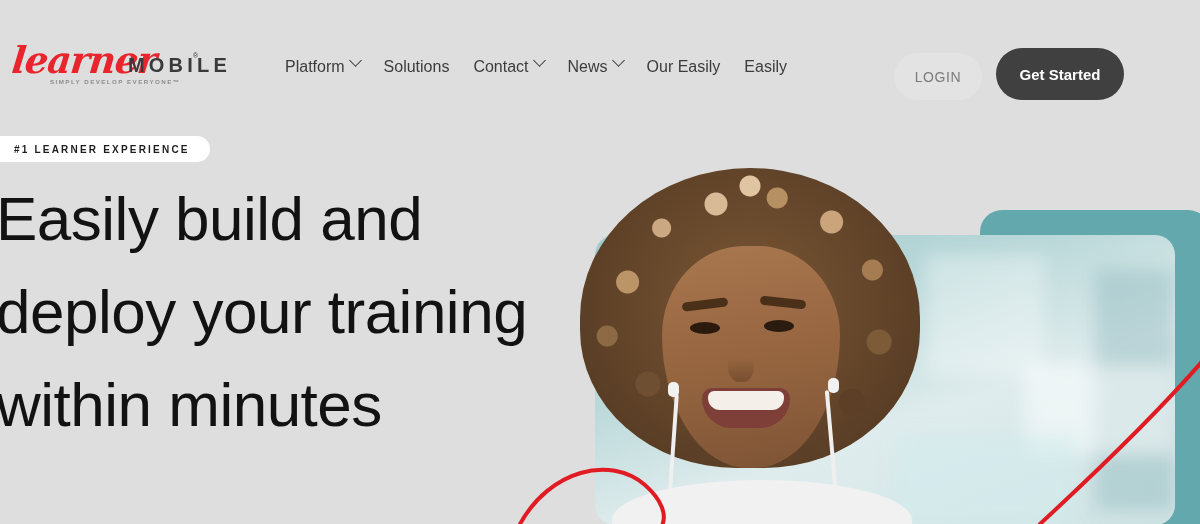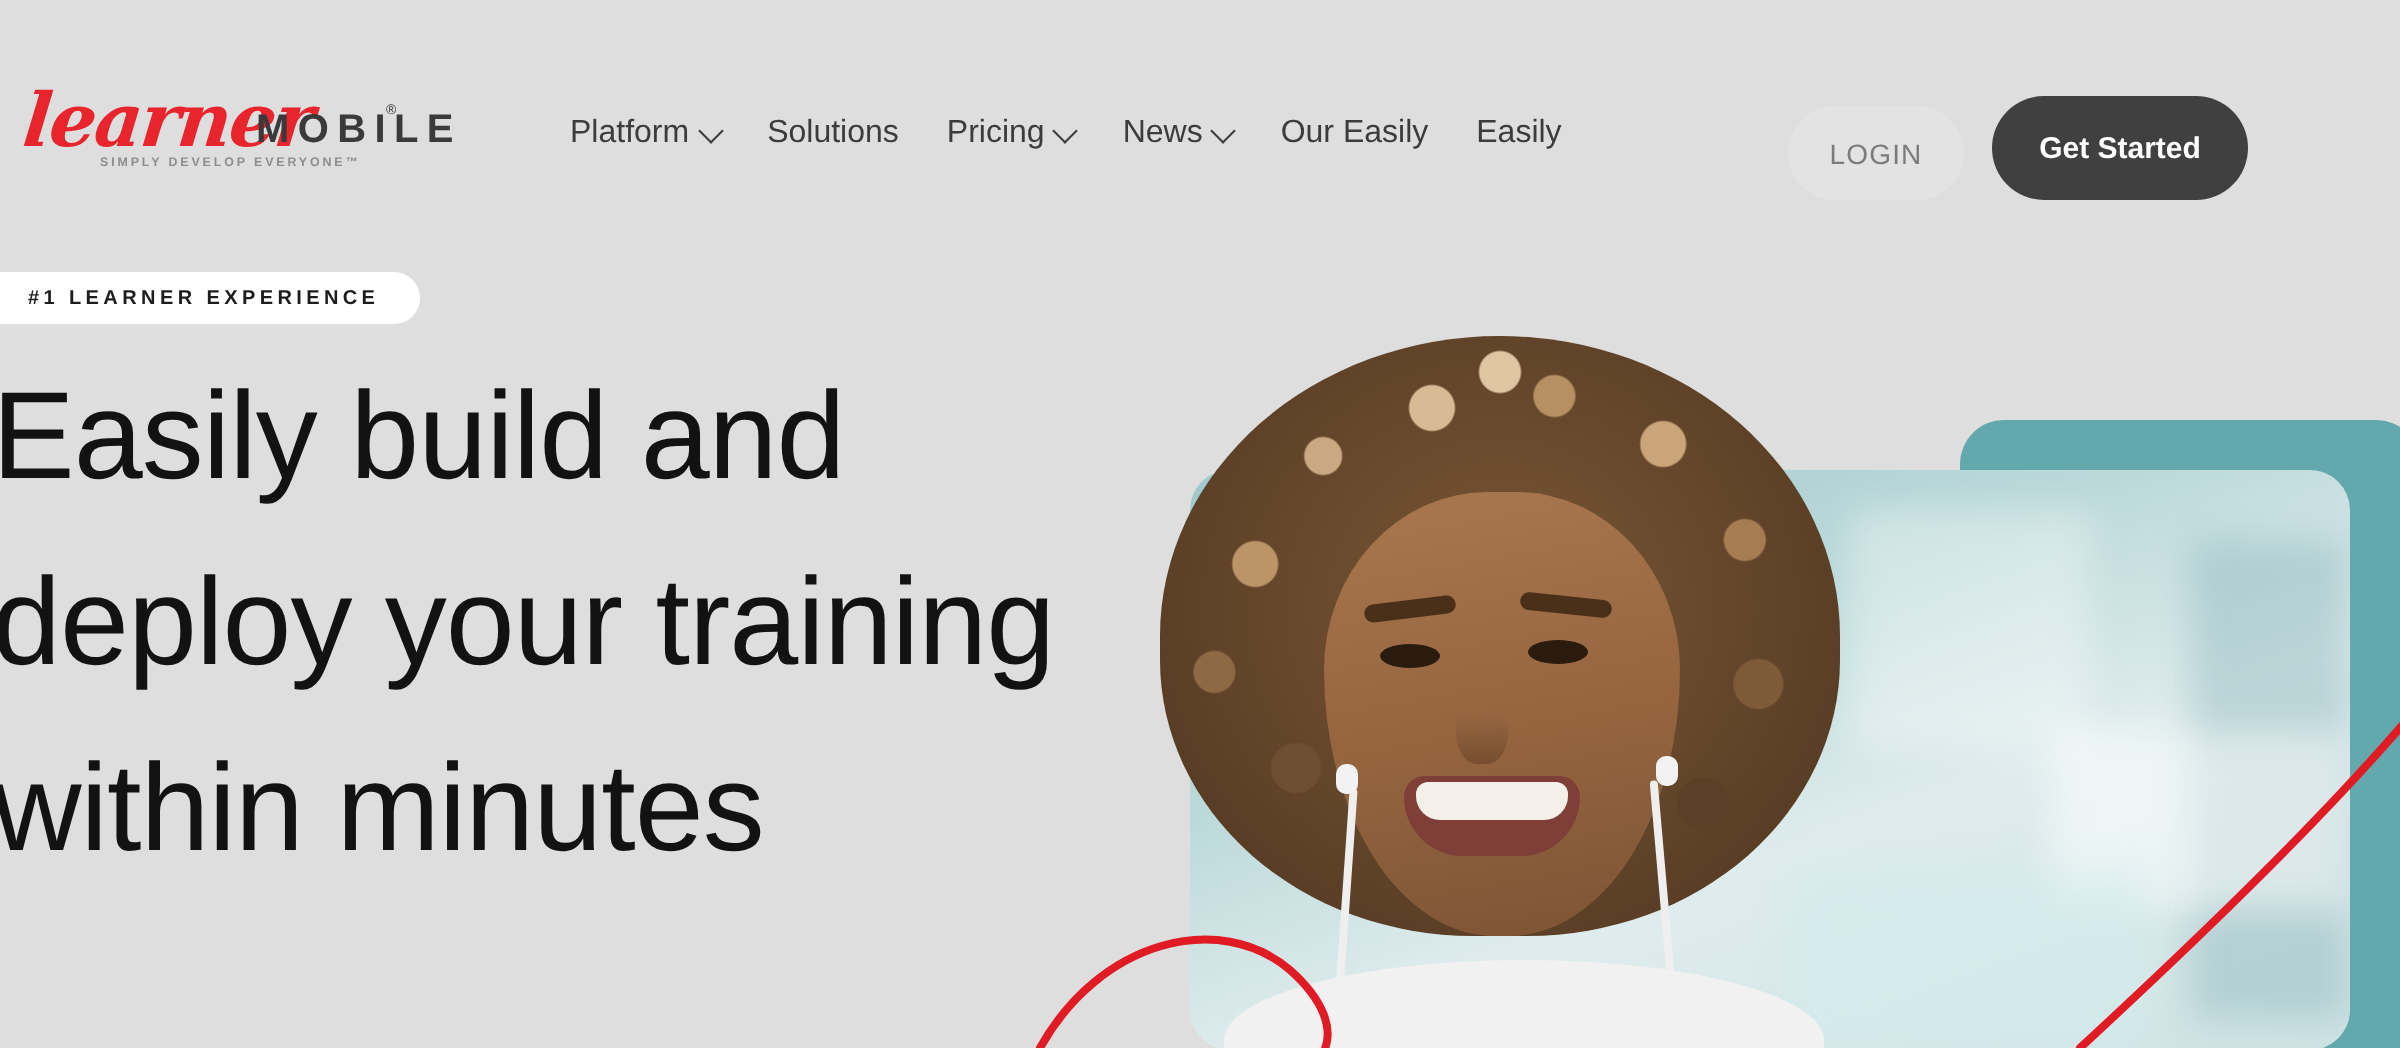--- a/index.html
+++ b/index.html
@@ -46,7 +46,7 @@
     display:flex; align-items:center; gap:24px;
   }
   .nav-item{
-    display:flex; align-items:center; gap:6px;
+    display:flex; gap:6px;
     font-size:16px; color:#3c3c3c; cursor:pointer; white-space:nowrap;
   }
   .chev{

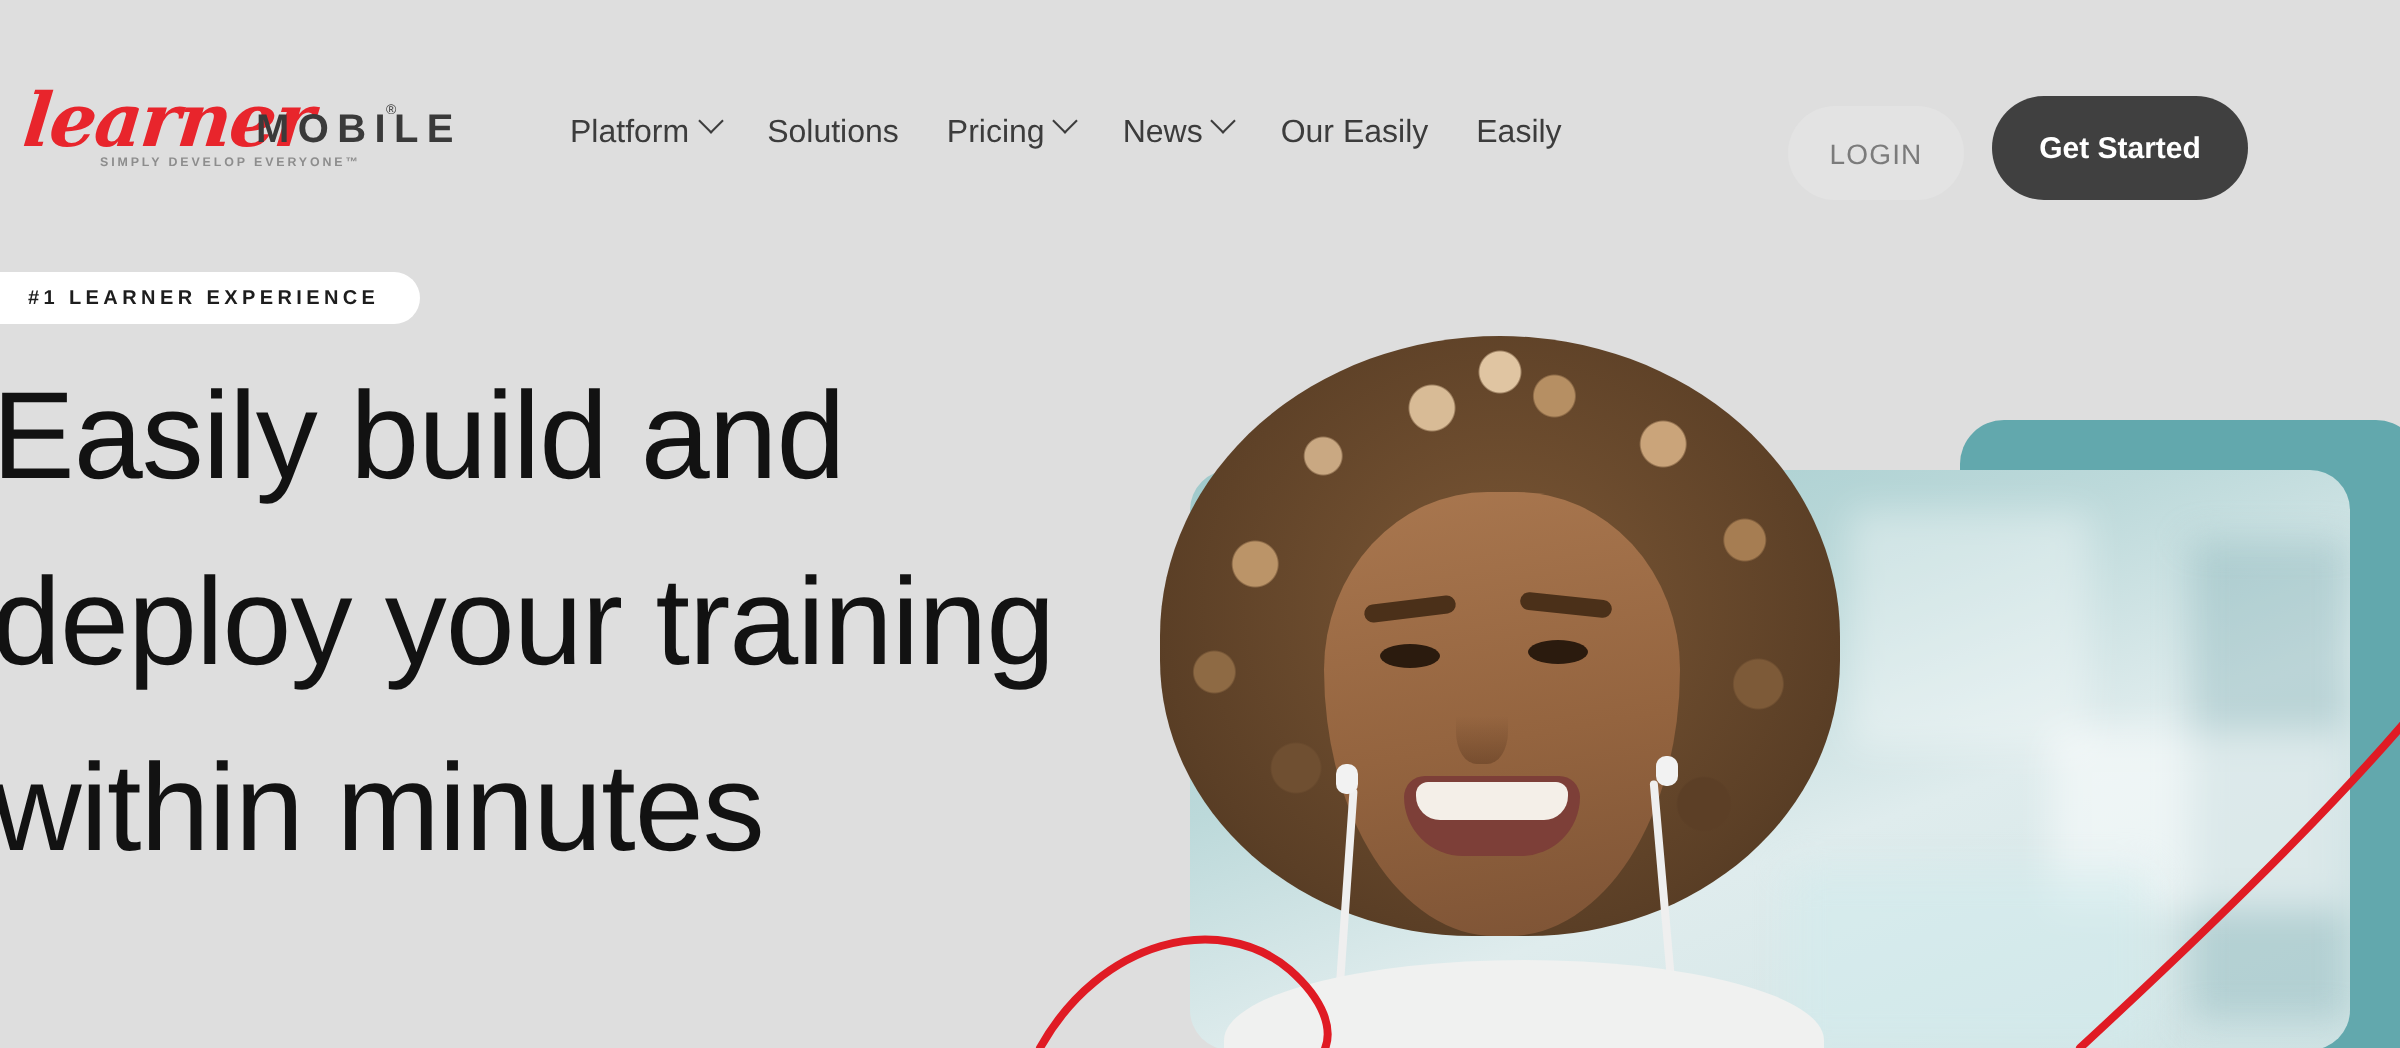--- a/index.html
+++ b/index.html
@@ -188,7 +188,7 @@
       <span>Solutions</span>
     </div>
     <div class="nav-item">
-      <span>Pricing</span>
+      <span>Contact</span>
       <span class="chev"></span>
     </div>
     <div class="nav-item">

